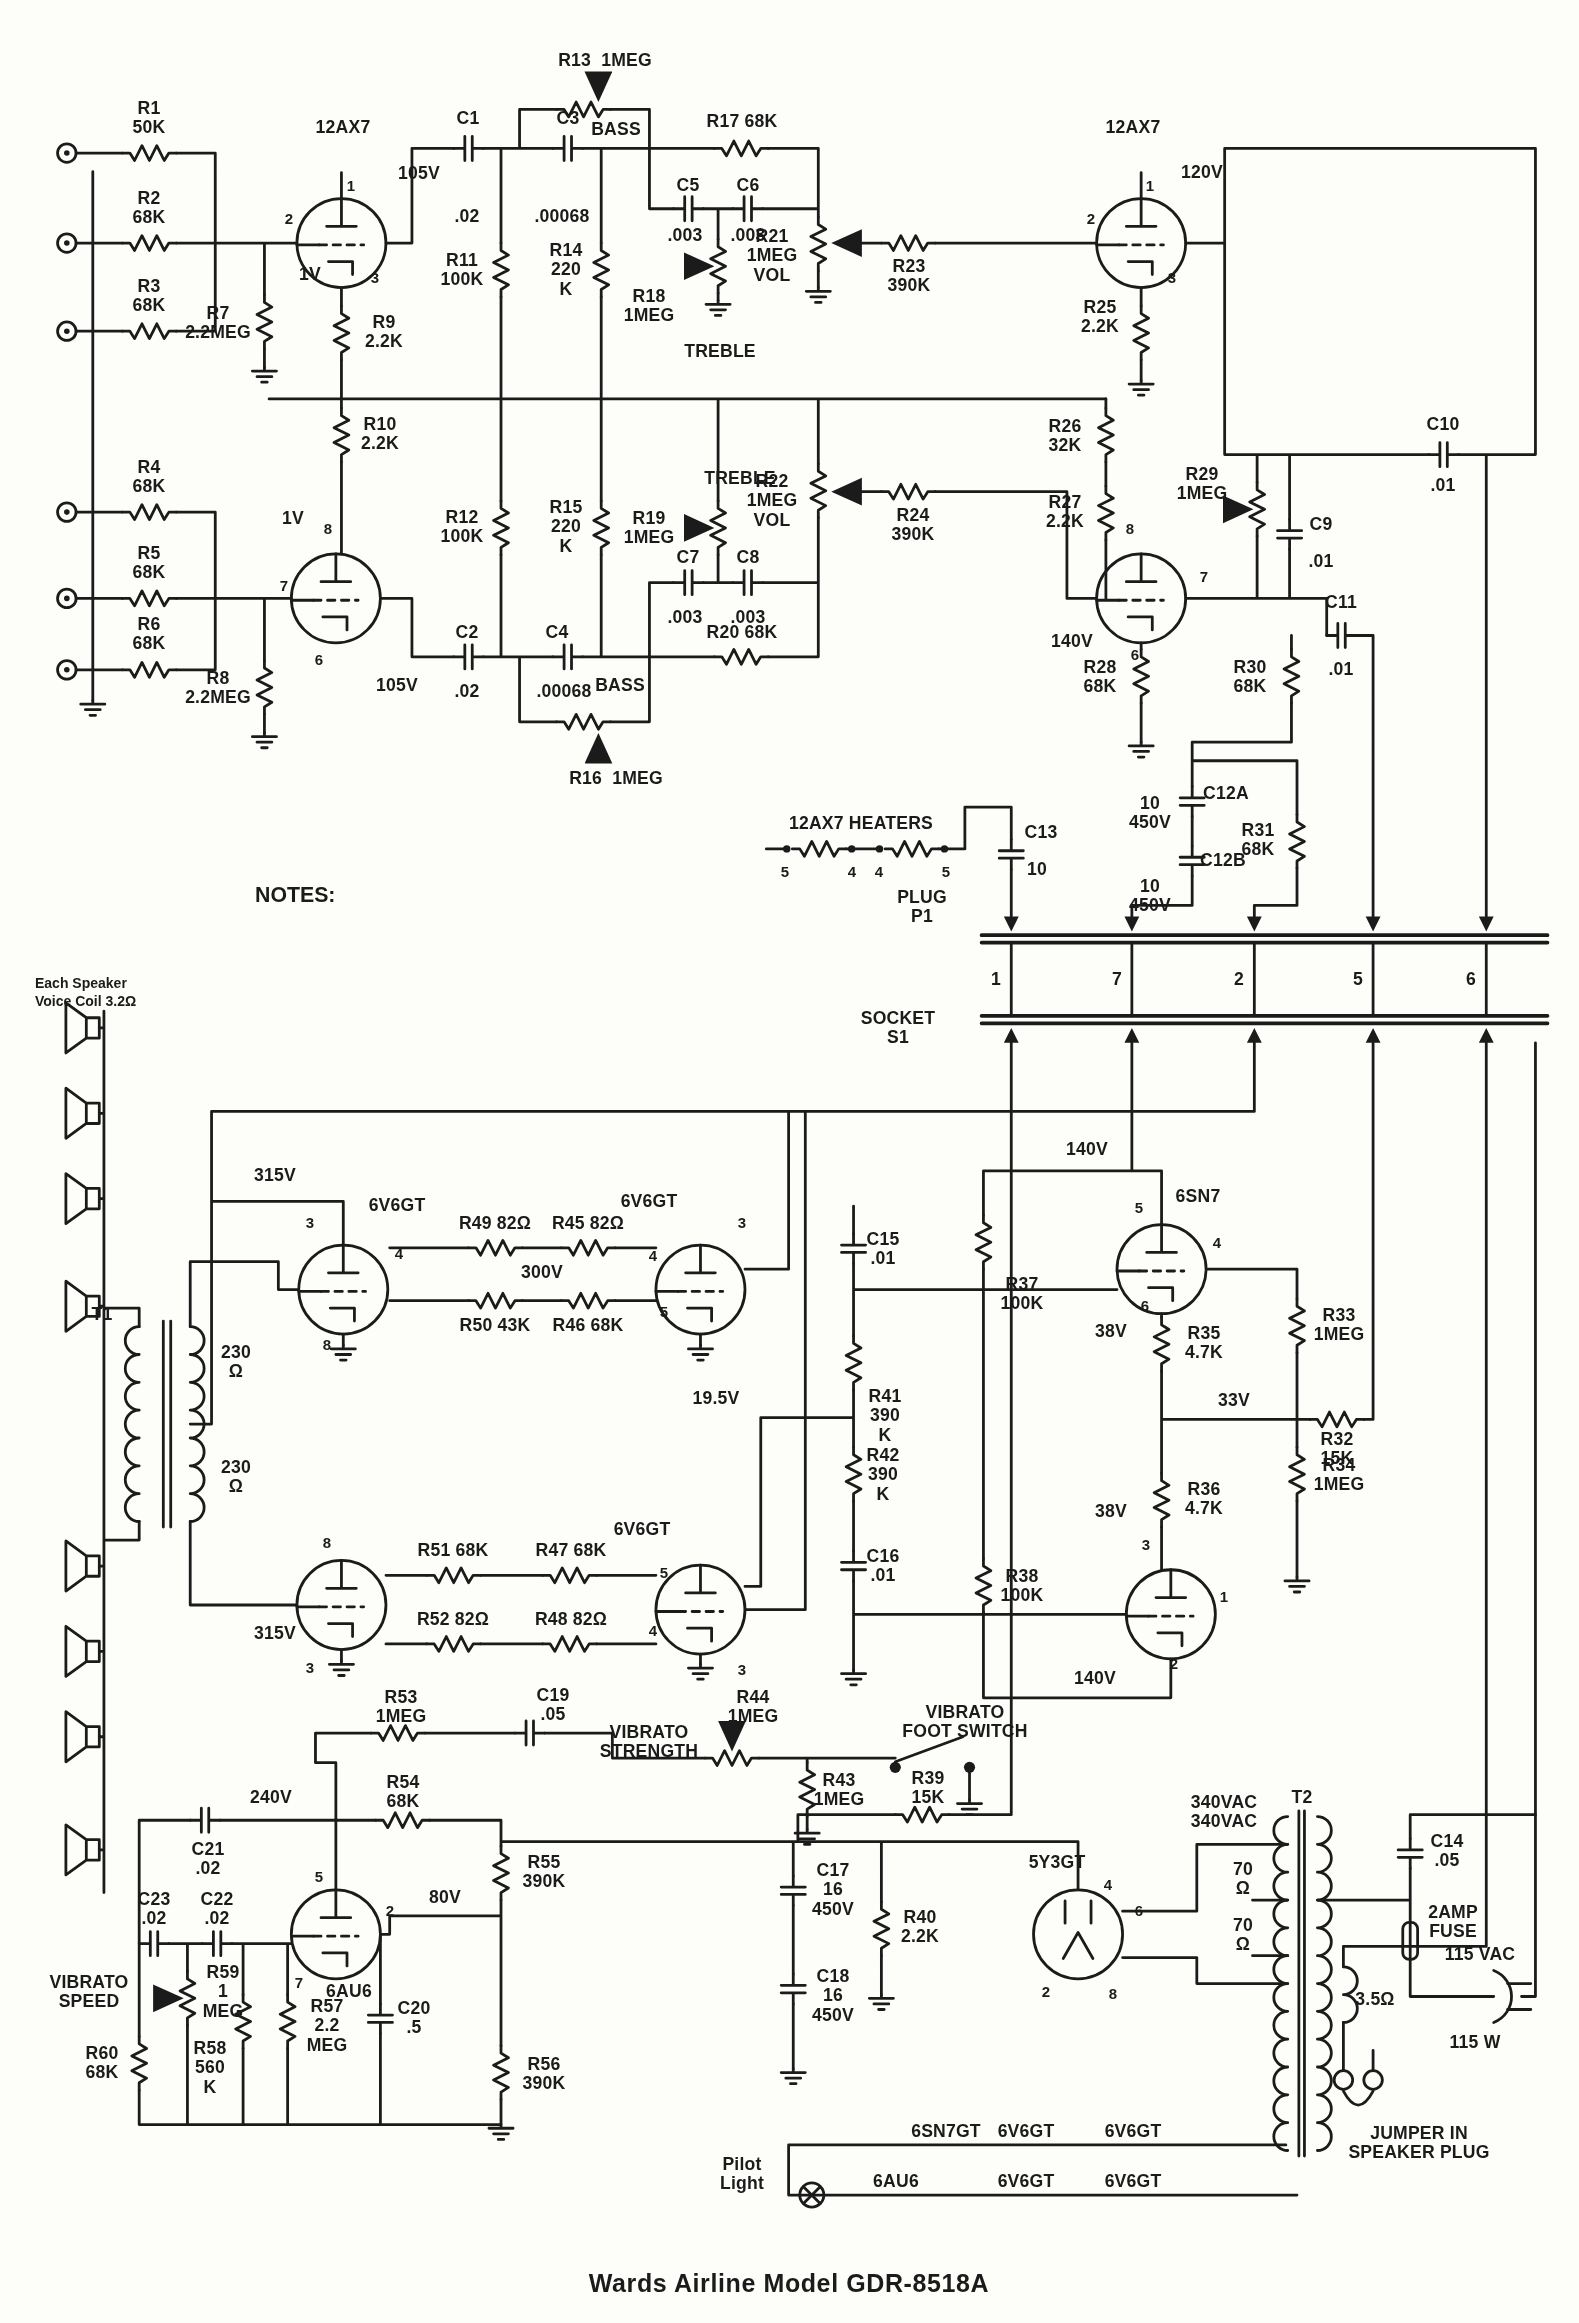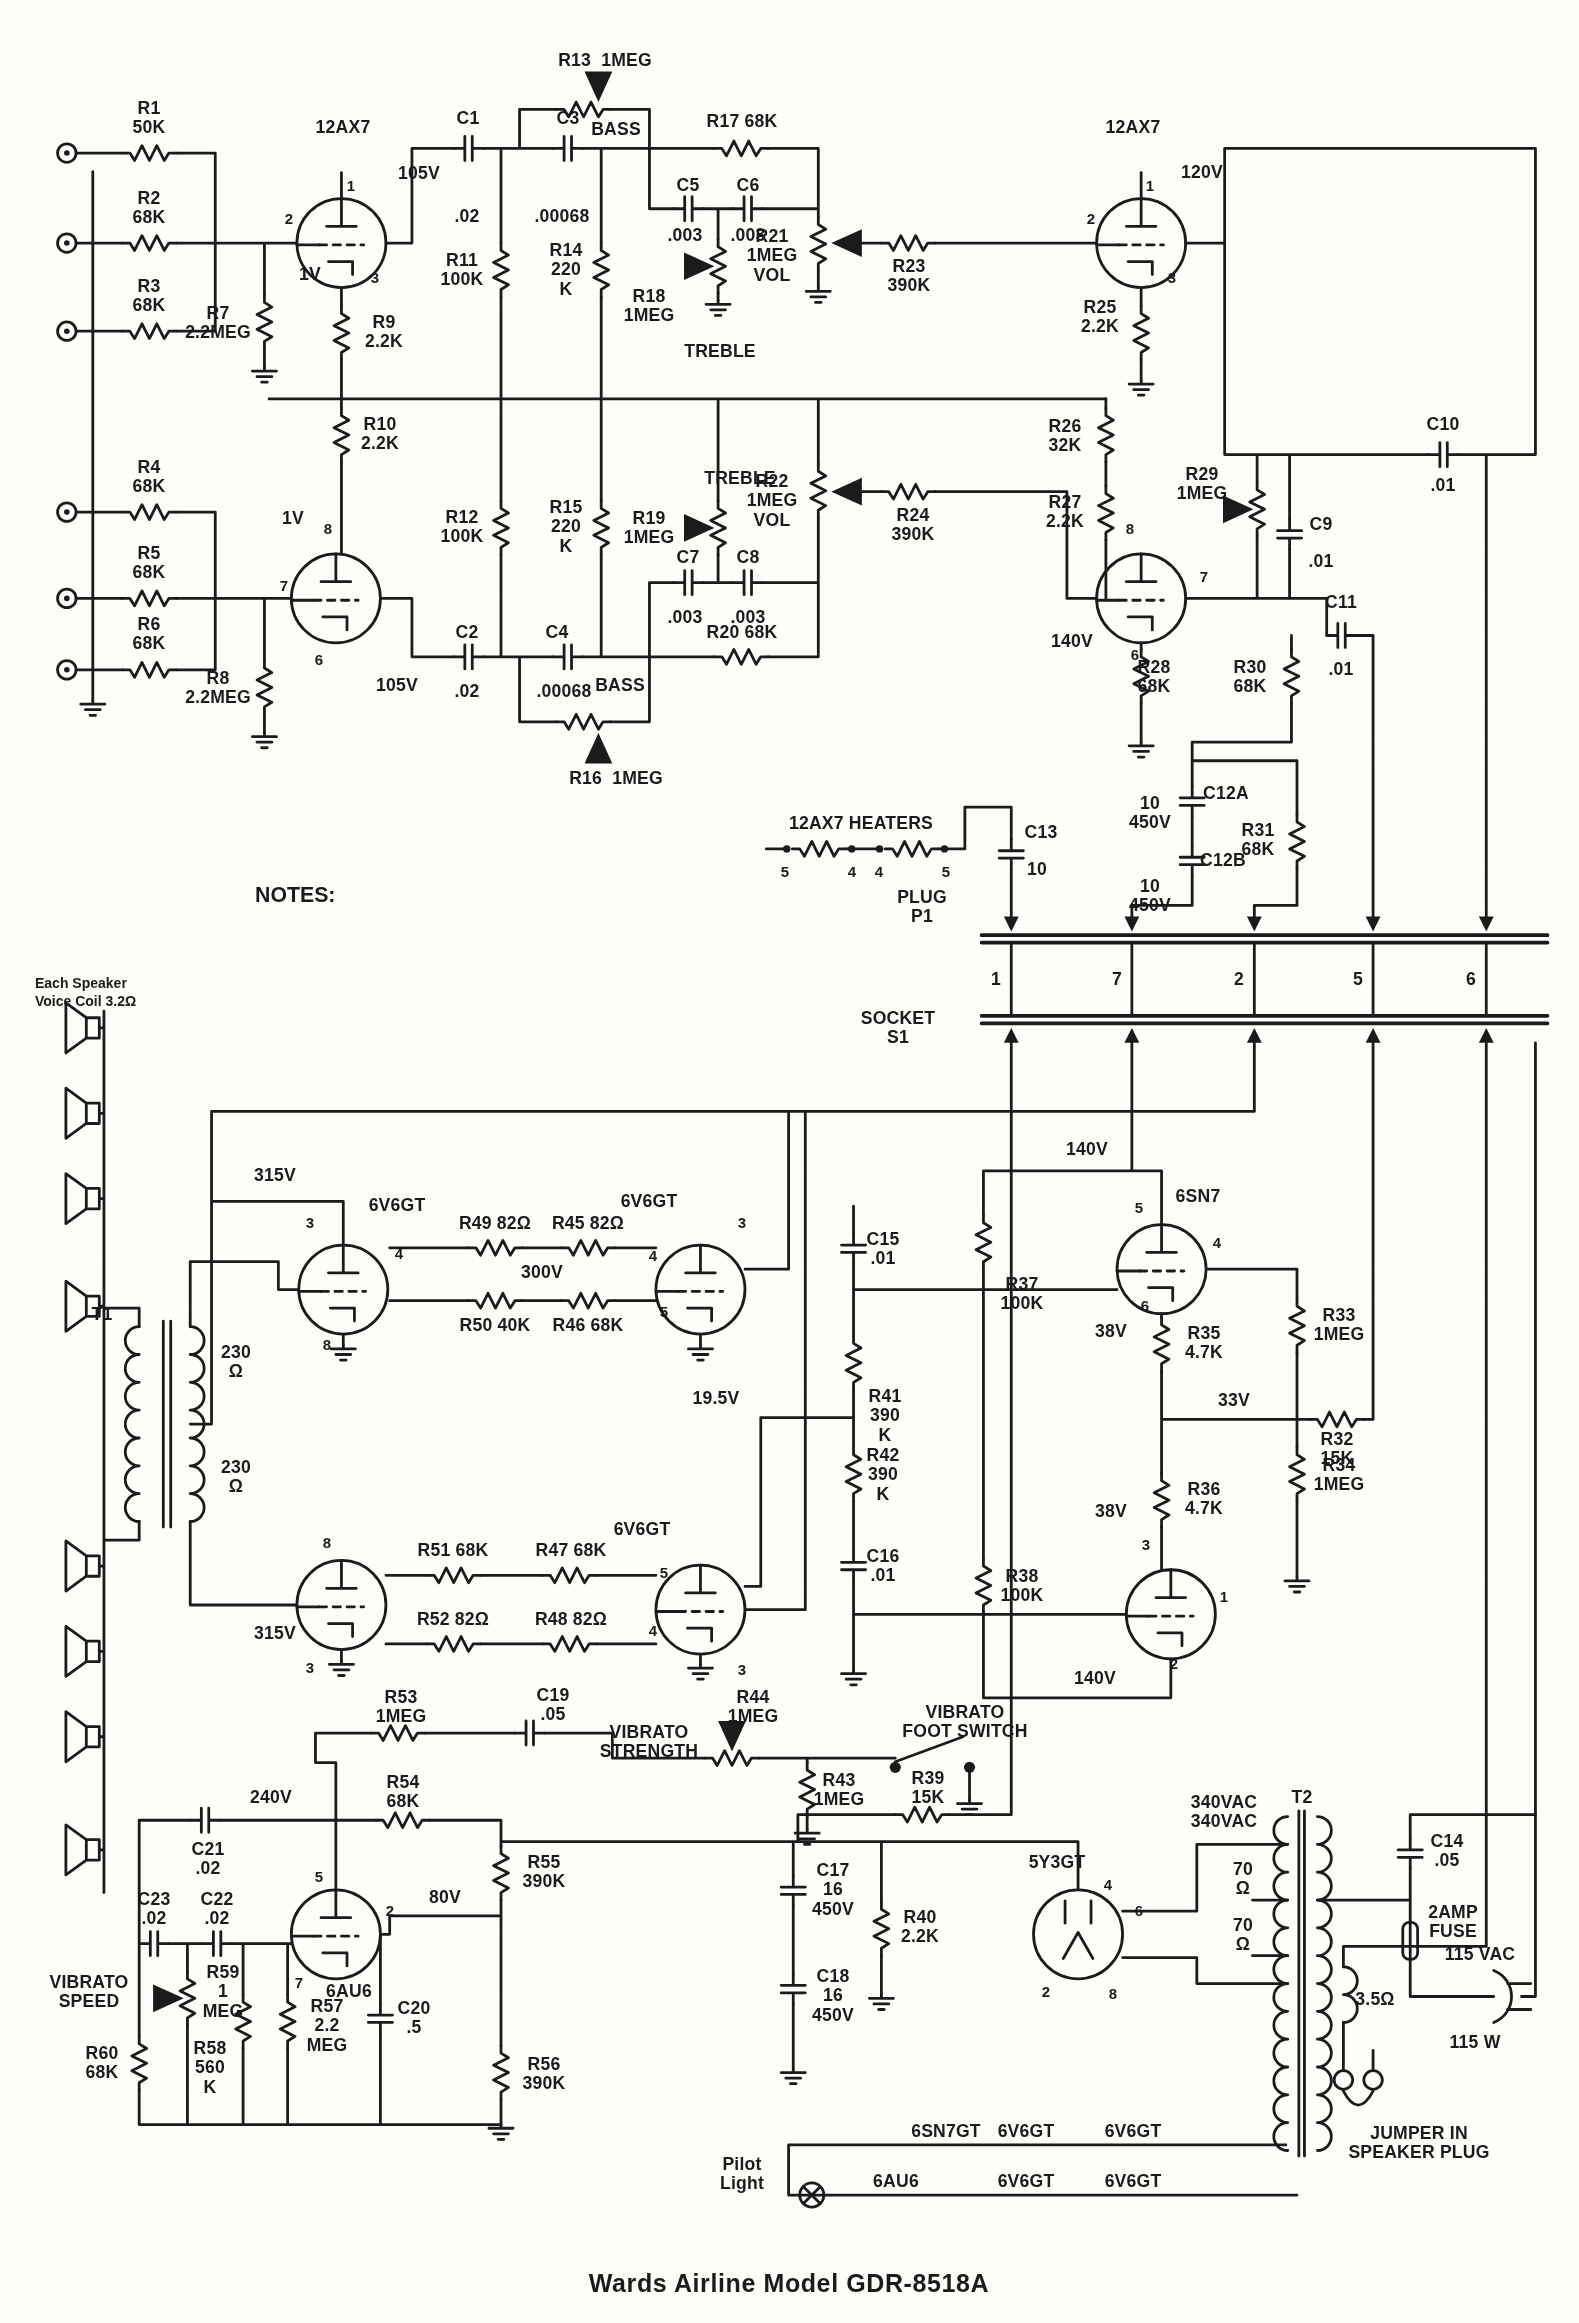--- a/index.html
+++ b/index.html
@@ -362,7 +362,7 @@
 <div class="lbl" style="left:564px;top:692px">.00068</div>
 <div class="lbl" style="left:620px;top:686px">BASS</div>
 <div class="lbl" style="left:742px;top:633px">R20 68K</div>
-<div class="lbl" style="left:1154px;top:677px">R28
+<div class="lbl" style="left:1100px;top:677px">R28
 68K</div>
 <div class="lbl" style="left:1250px;top:677px">R30
 68K</div>

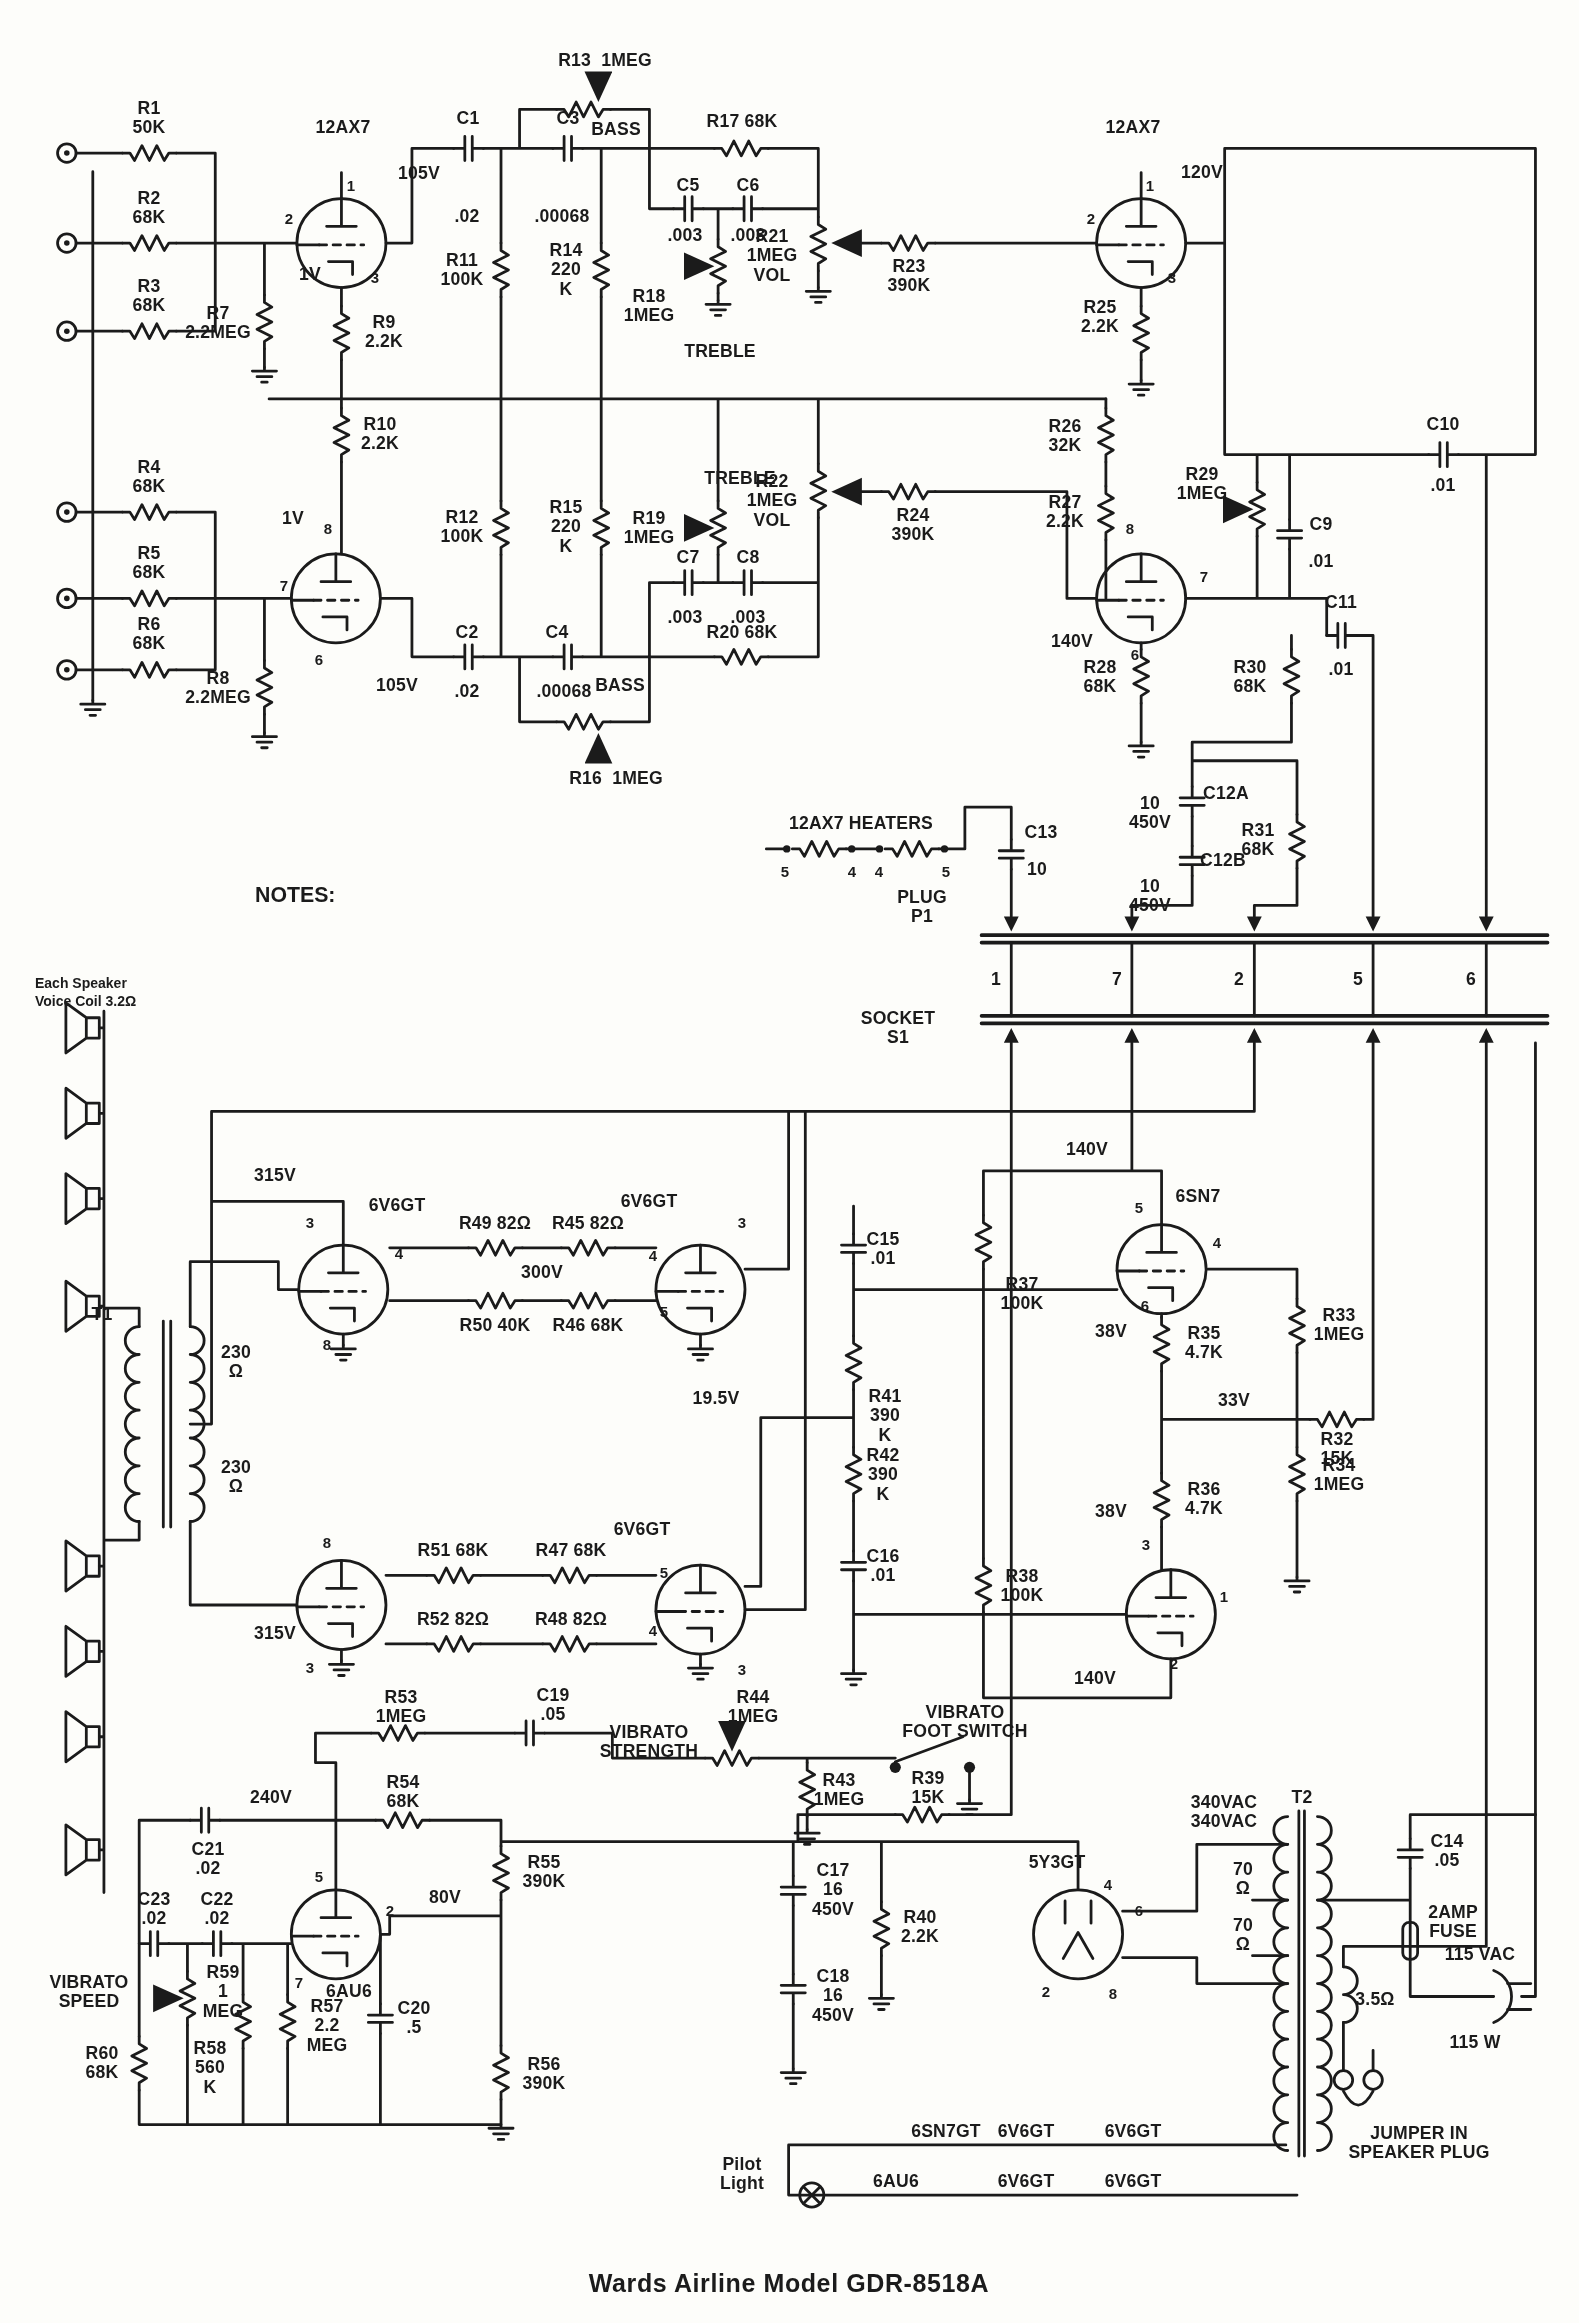--- a/index.html
+++ b/index.html
@@ -428,7 +428,7 @@
 <div class="lbl" style="left:495px;top:1224px">R49 82Ω</div>
 <div class="lbl" style="left:588px;top:1224px">R45 82Ω</div>
 <div class="lbl" style="left:542px;top:1273px">300V</div>
-<div class="lbl" style="left:495px;top:1326px">R50 40K</div>
+<div class="lbl" style="left:495px;top:1326px">R50 43K</div>
 <div class="lbl" style="left:588px;top:1326px">R46 68K</div>
 <div class="lbl" style="left:453px;top:1551px">R51 68K</div>
 <div class="lbl" style="left:571px;top:1551px">R47 68K</div>

